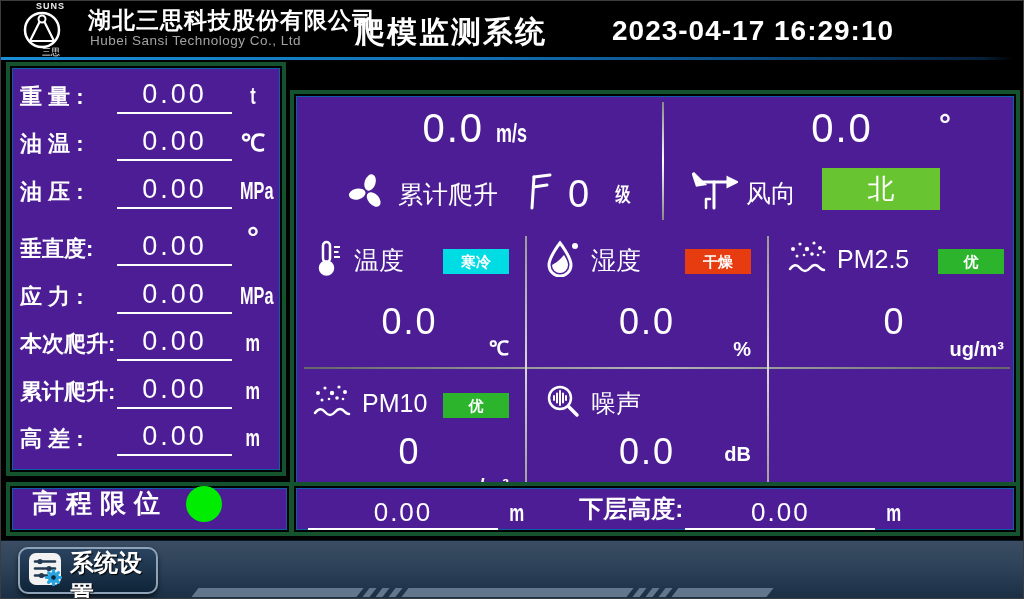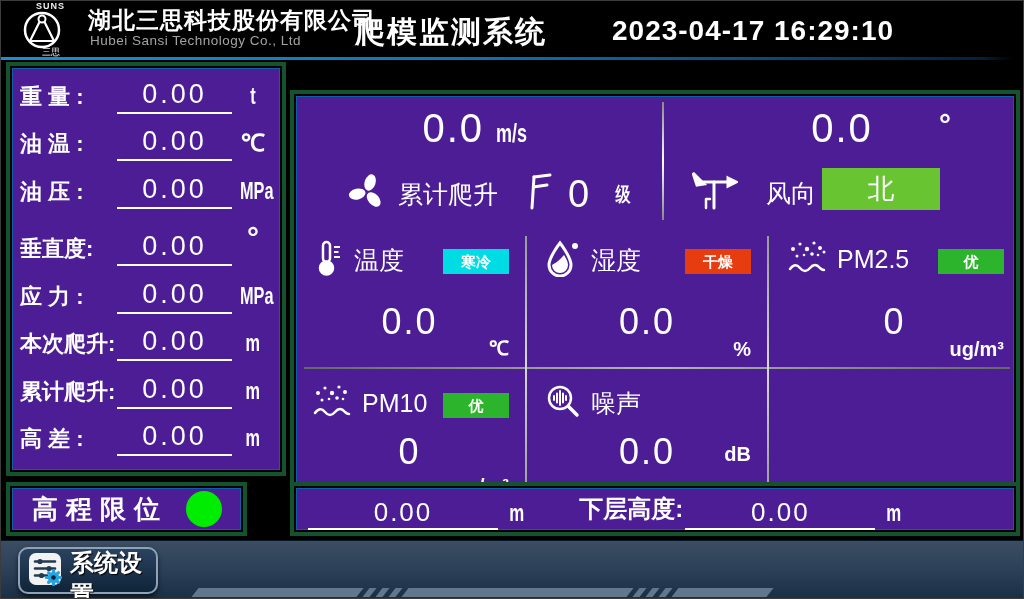--- a/index.html
+++ b/index.html
@@ -60,7 +60,7 @@
   .wd-value-row { position:absolute; left:370px; top:12px; width:356px; text-align:center; }
   .wd-value { font-size:40px; letter-spacing:2px; }
   .wd-unit { position:absolute; left:645px; top:14px; font-size:30px; font-weight:bold; }
-  .wd-line2 { position:absolute; left:398px; top:76px; display:flex; align-items:center;gap:20px; }
+  .wd-line2 { position:absolute; left:398px; top:76px; display:flex; align-items:center; }
   .wd-label { font-size:25px; margin-left:8px; }
   .badge-north { position:absolute; left:528px; top:74px; width:118px; height:42px;
     background:#68c430; color:#fff; font-size:27px; text-align:center; line-height:42px; }

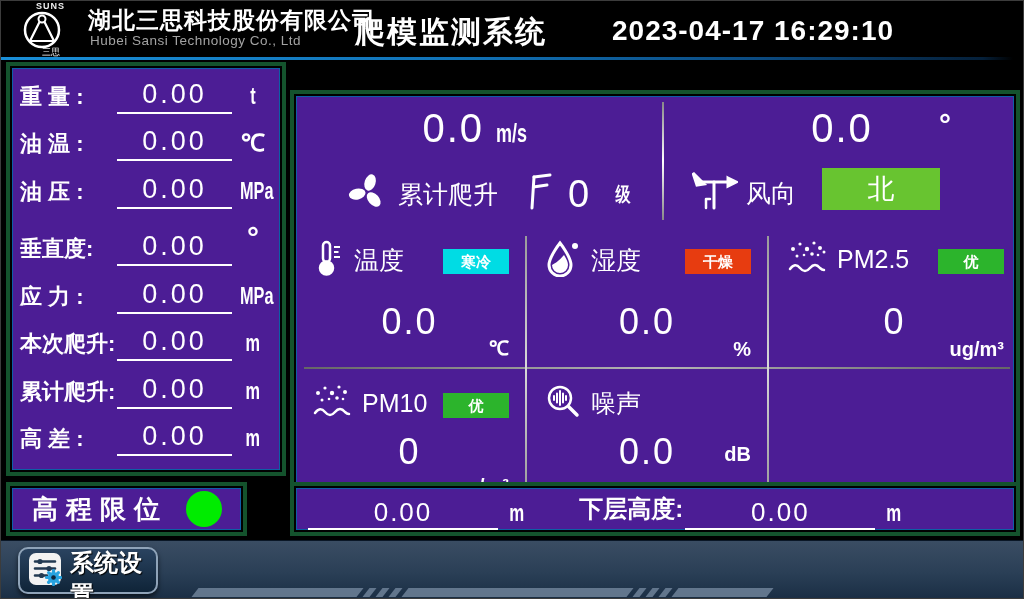--- a/index.html
+++ b/index.html
@@ -38,7 +38,7 @@
   .u-deg { font-size:30px; padding-bottom:14px; }
 
   
-  .elev-panel { left:6px; top:482px; width:241px; height:54px; display:flex; align-items:center; }
+  .elev-panel { left:6px; top:482px; width:287px; height:54px; display:flex; }
   .elev-label { font-size:26px; font-weight:bold; letter-spacing:8px; margin-left:22px; }
   .status-dot { width:36px; height:36px; border-radius:50%; background:#00ec00; margin-left:18px; }
 

